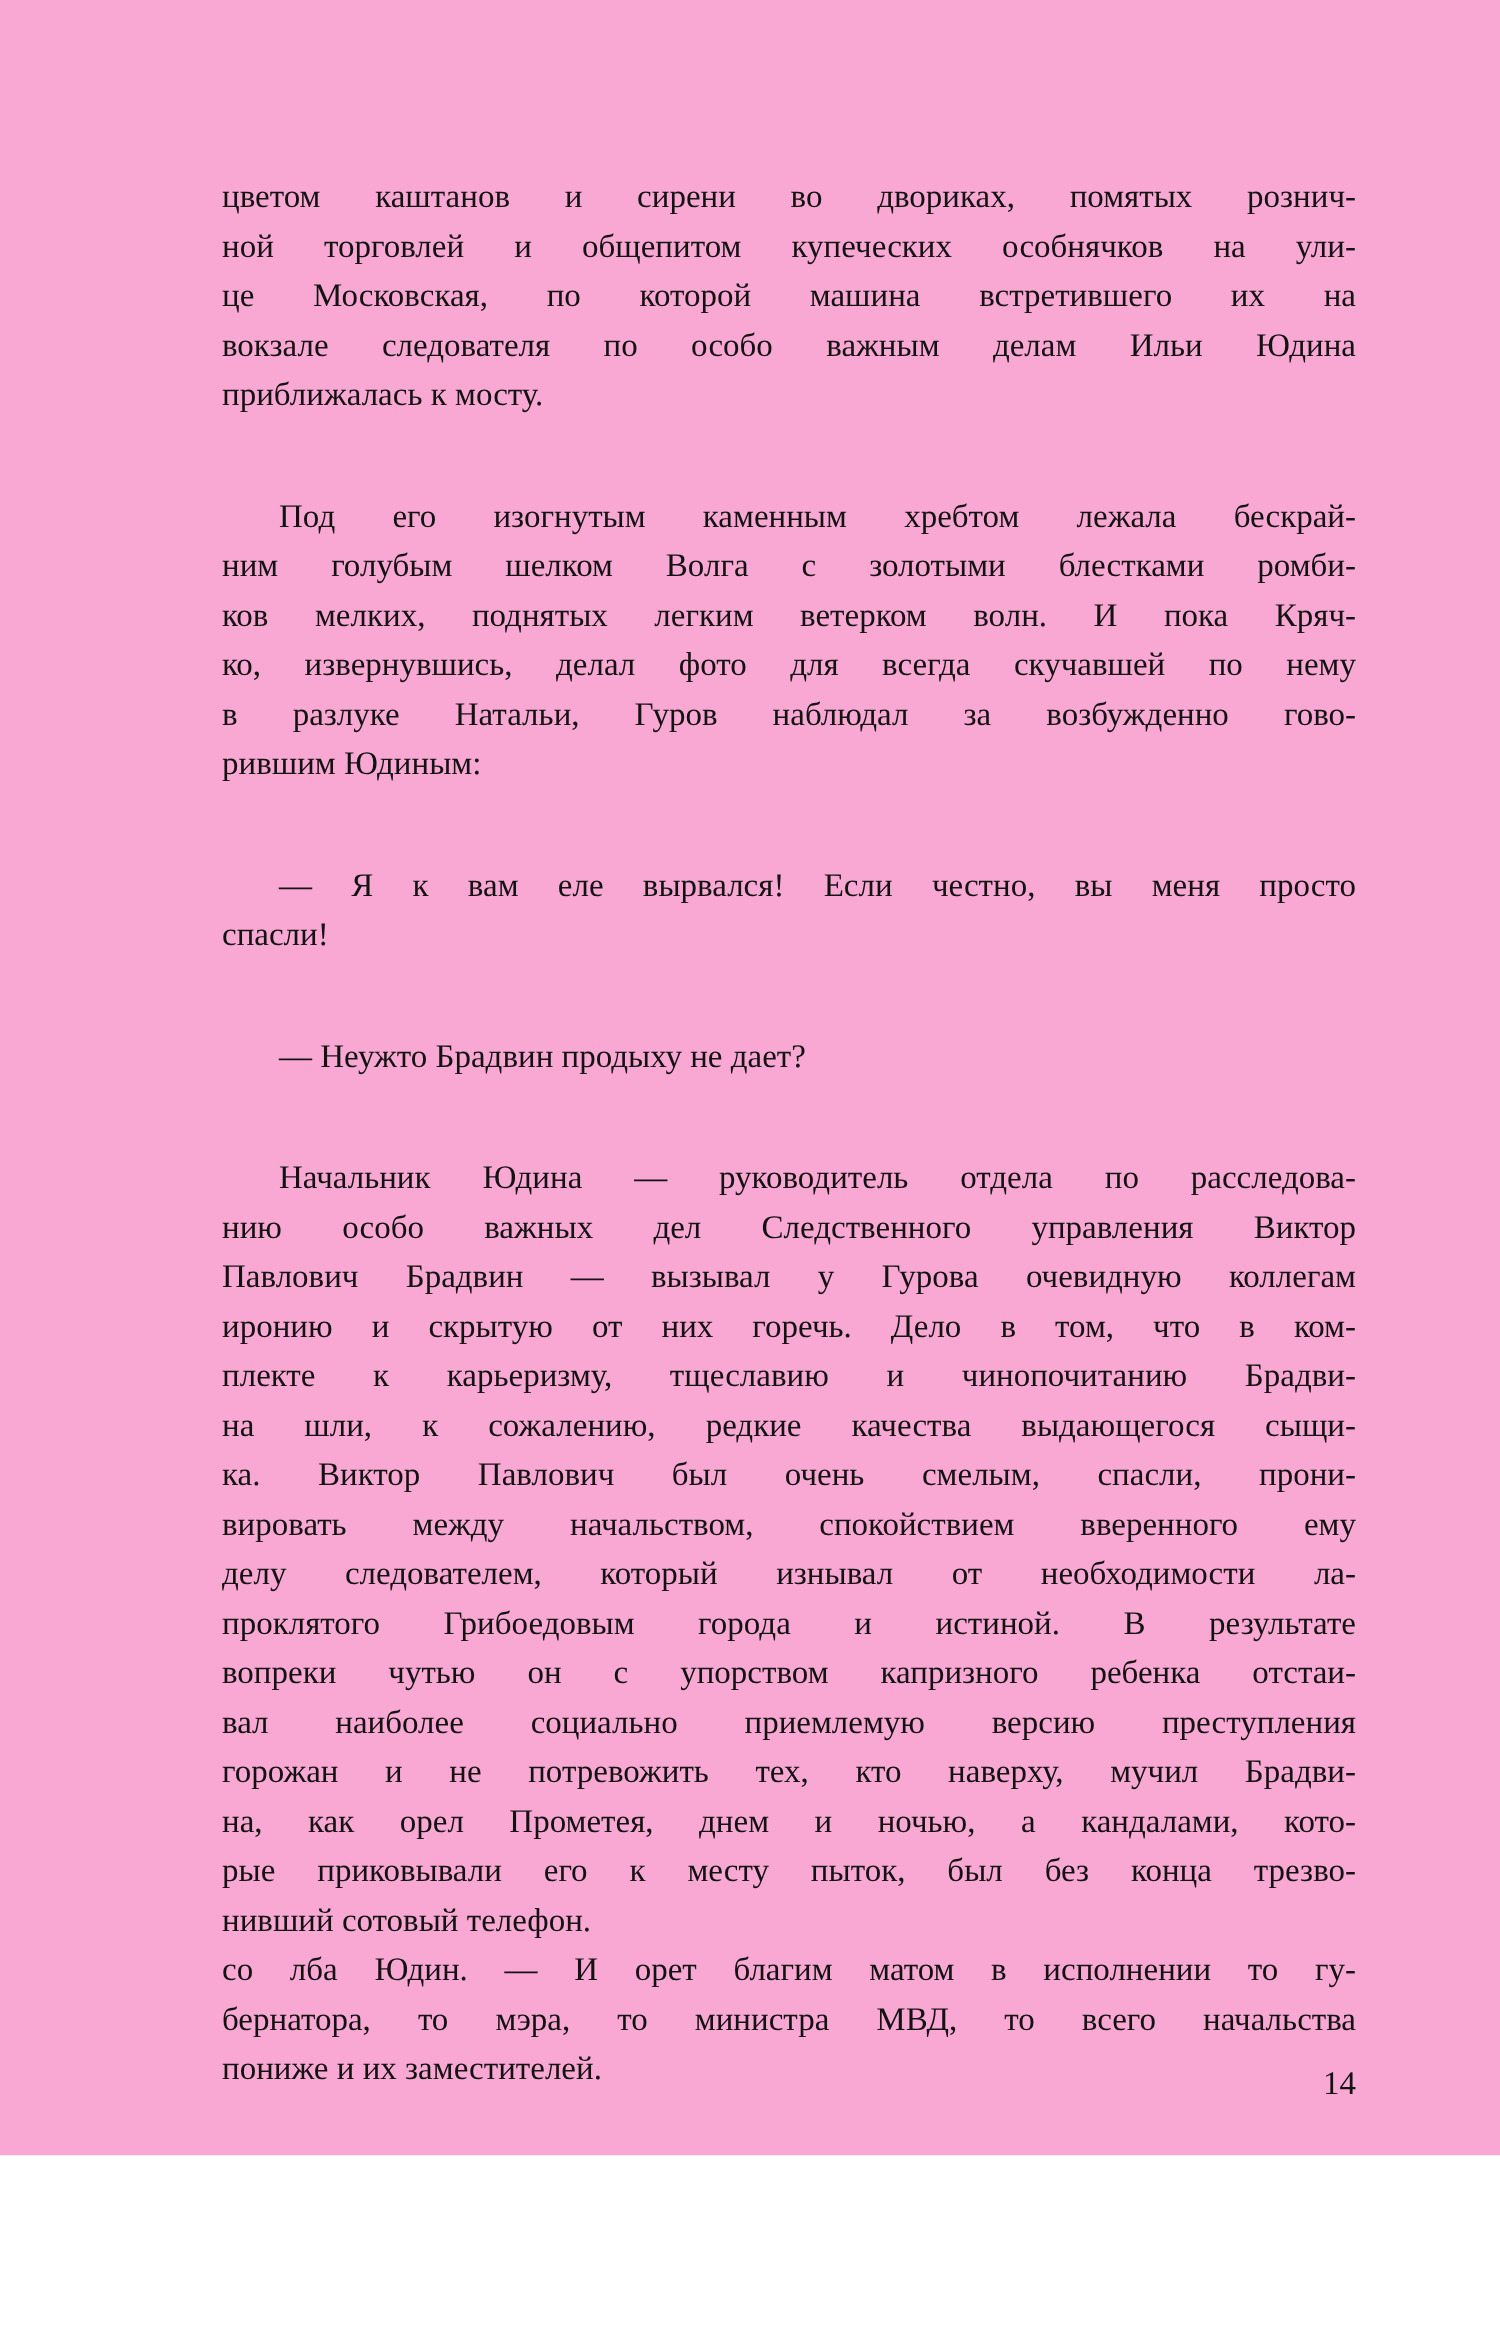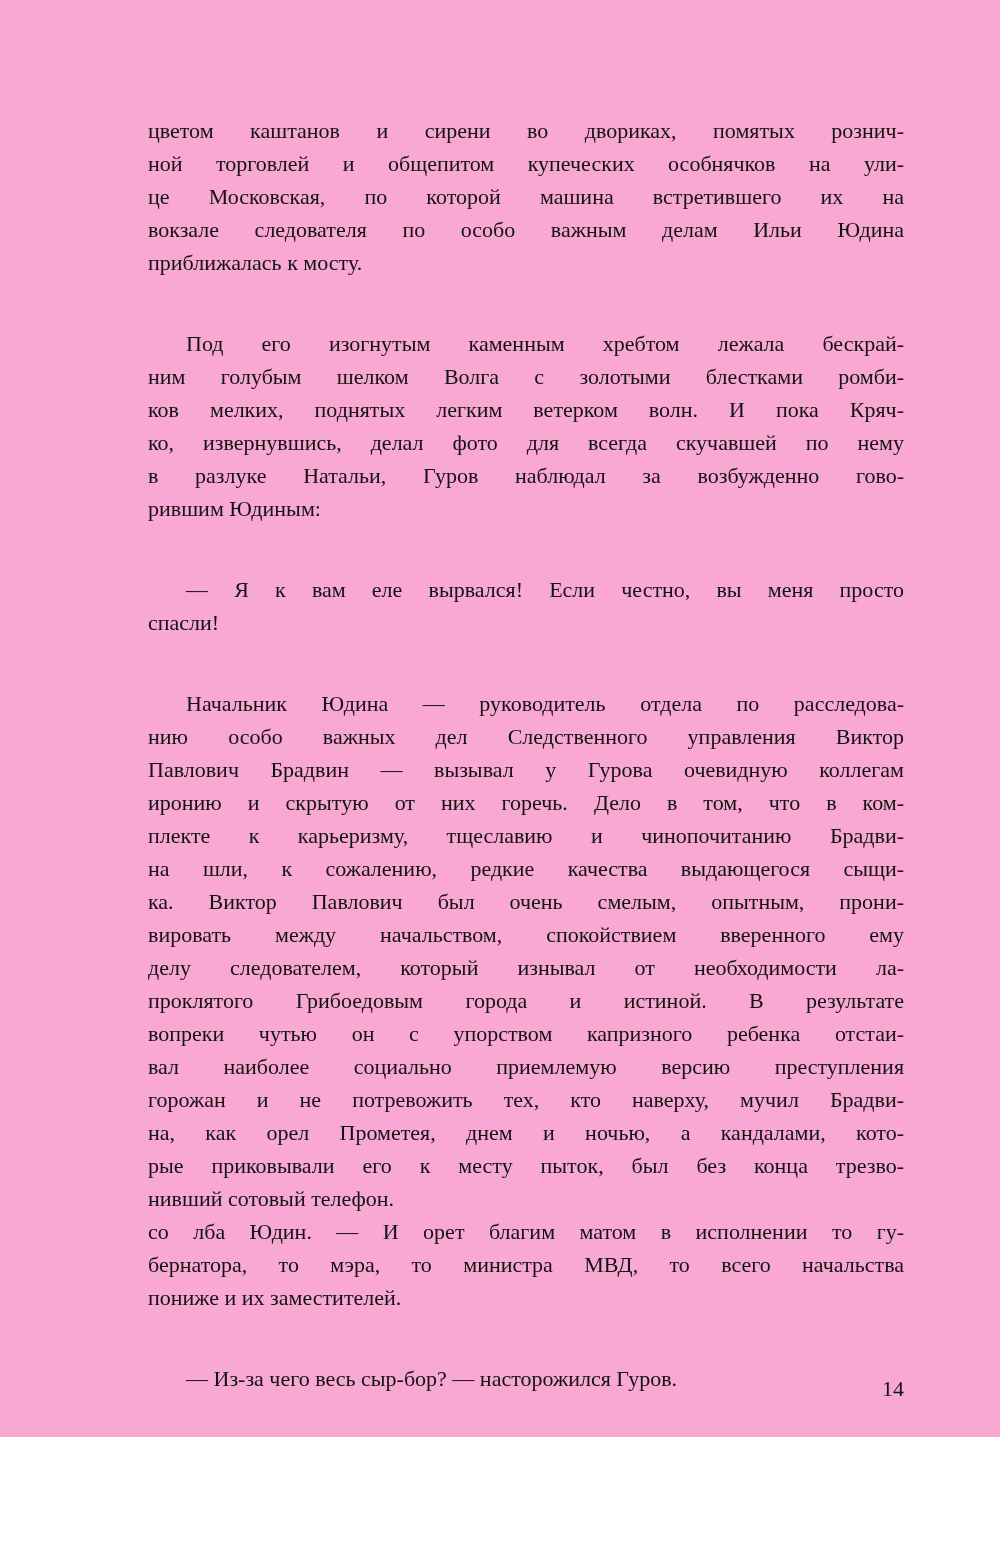--- a/index.html
+++ b/index.html
@@ -78,6 +78,9 @@
         <div class="line last">спасли!</div>
       </div>
       <div class="paragraph">
+        <div class="line last indent">— Неужто Брадвин продыху не дает?</div>
+      </div>
+      <div class="paragraph">
         <div class="line indent">Начальник Юдина — руководитель отдела по расследова-</div>
         <div class="line">нию особо важных дел Следственного управления Виктор</div>
         <div class="line">Павлович Брадвин — вызывал у Гурова очевидную коллегам</div>

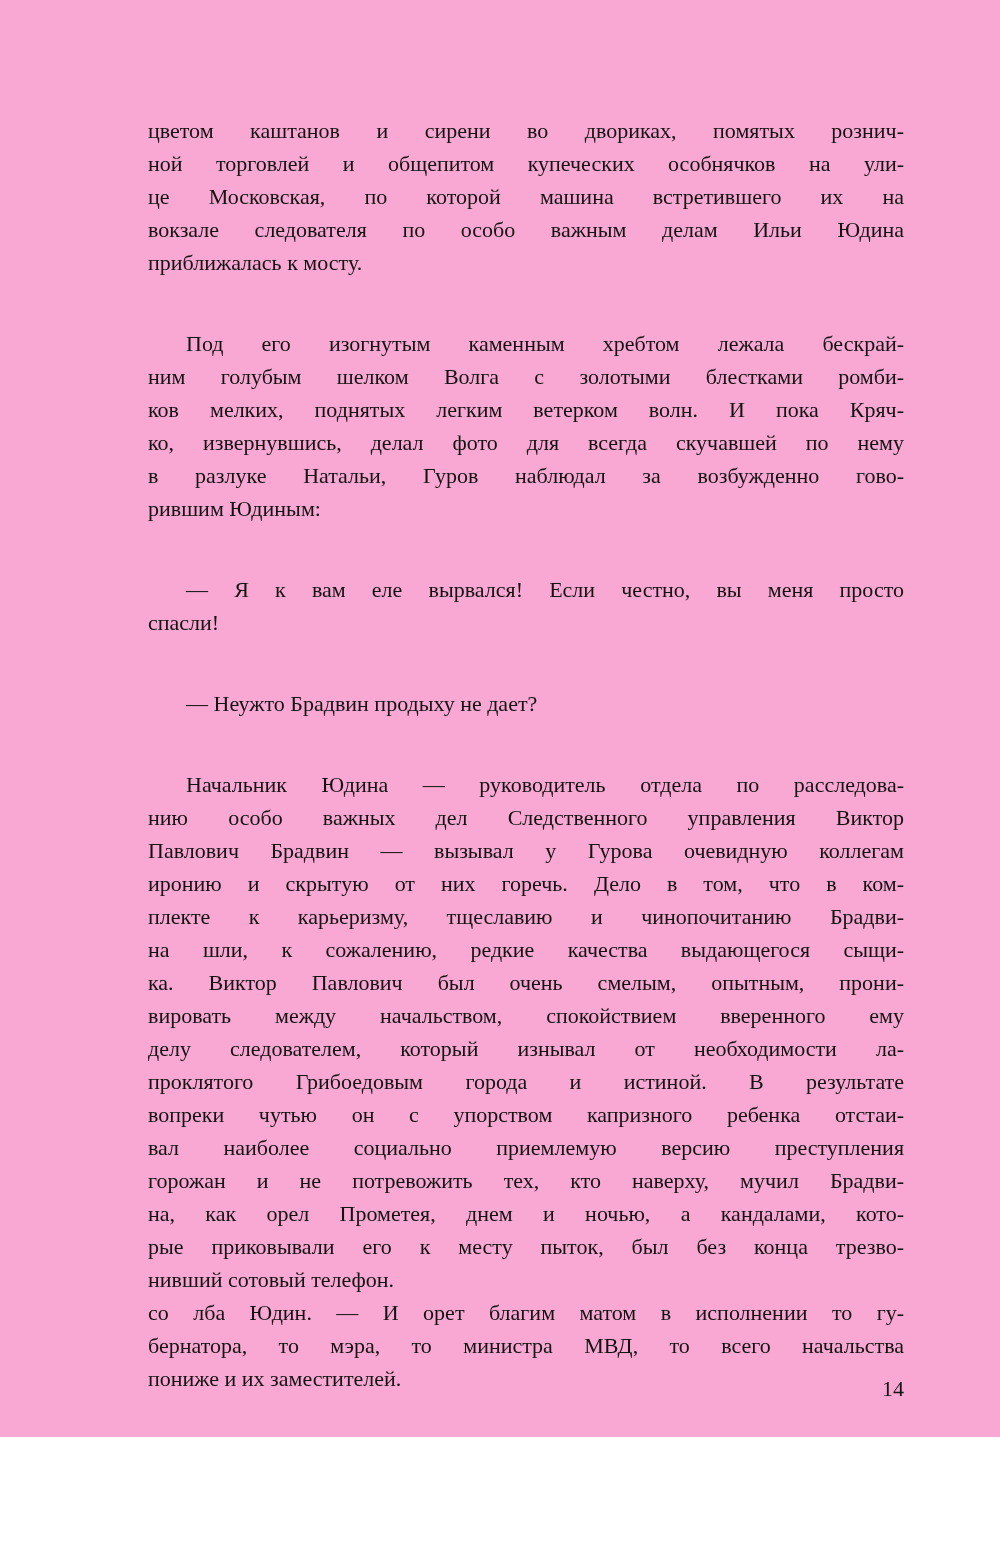--- a/index.html
+++ b/index.html
@@ -87,7 +87,7 @@
         <div class="line">иронию и скрытую от них горечь. Дело в том, что в ком-</div>
         <div class="line">плекте к карьеризму, тщеславию и чинопочитанию Брадви-</div>
         <div class="line">на шли, к сожалению, редкие качества выдающегося сыщи-</div>
-        <div class="line">ка. Виктор Павлович был очень смелым, опытным, прони-</div>
+        <div class="line">ка. Виктор Павлович был очень смелым, спасли, прони-</div>
         <div class="line">вировать между начальством, спокойствием вверенного ему</div>
         <div class="line">делу следователем, который изнывал от необходимости ла-</div>
         <div class="line">проклятого Грибоедовым города и истиной. В результате</div>

